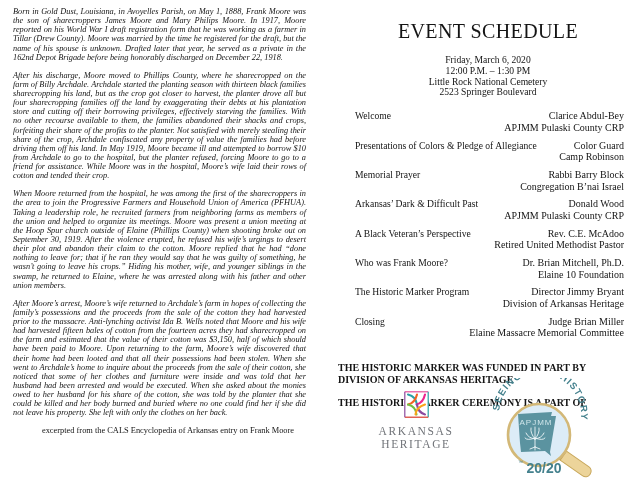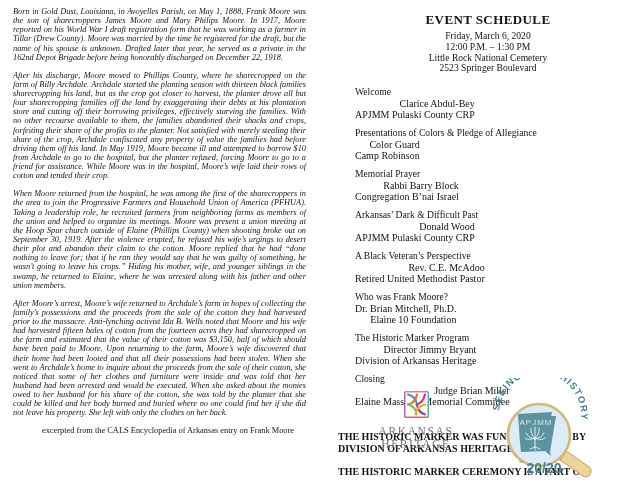--- a/index.html
+++ b/index.html
@@ -20,7 +20,7 @@
   
   .right-page{position:absolute;left:338px;top:8px;width:300px;}
   .rp-header{text-align:center;}
-  .event-title{font-size:13px;font-weight:bold;letter-spacing:.4px;line-height:17px;margin:3px;}
+  .event-title{font-size:20px;font-weight:normal;letter-spacing:.4px;line-height:17px;margin:15px;}
   .rp-sub{font-size:9.6px;line-height:10.8px;}
   .schedule{margin-top:12px;padding:0 14px 0 17px;}
   .sched-row{display:flex;justify-content:space-between;align-items:flex-start;margin-bottom:6.2px;flex-direction:column;}

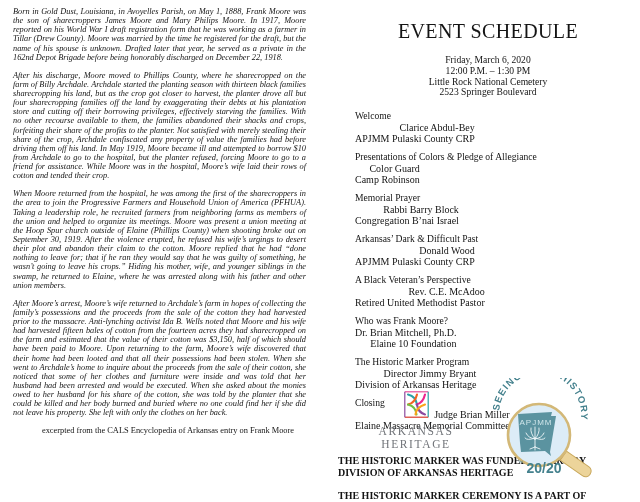--- a/index.html
+++ b/index.html
@@ -23,7 +23,7 @@
   .event-title{font-size:20px;font-weight:normal;letter-spacing:.4px;line-height:17px;margin:15px;}
   .rp-sub{font-size:9.6px;line-height:10.8px;}
   .schedule{margin-top:12px;padding:0 14px 0 17px;}
-  .sched-row{display:flex;justify-content:space-between;align-items:flex-start;margin-bottom:6.2px;flex-direction:column;}
+  .sched-row{display:flex;justify-content:space-between;align-items:flex-start;margin-bottom:6.2px;}
   .sched-label{font-size:9.6px;line-height:11.6px;white-space:nowrap;padding-right:8px;}
   .sched-presenter{font-size:10px;line-height:11.6px;text-align:right;white-space:nowrap;}
   .notices{margin-top:23px;text-align:left;}

